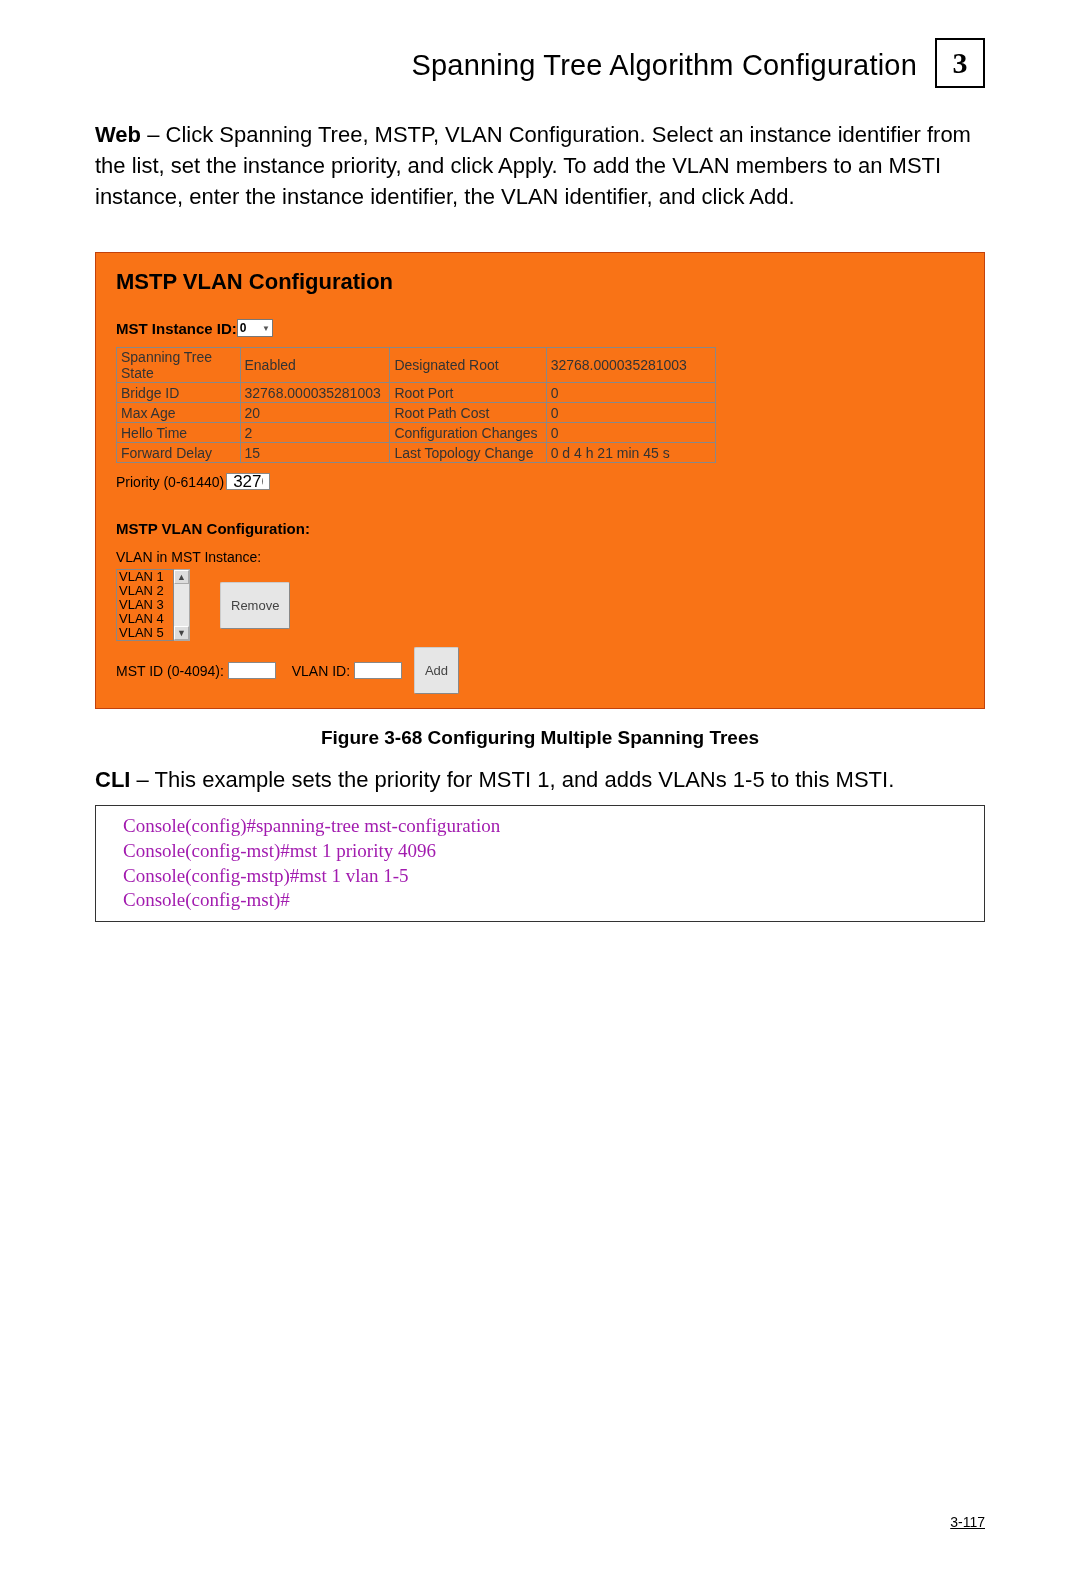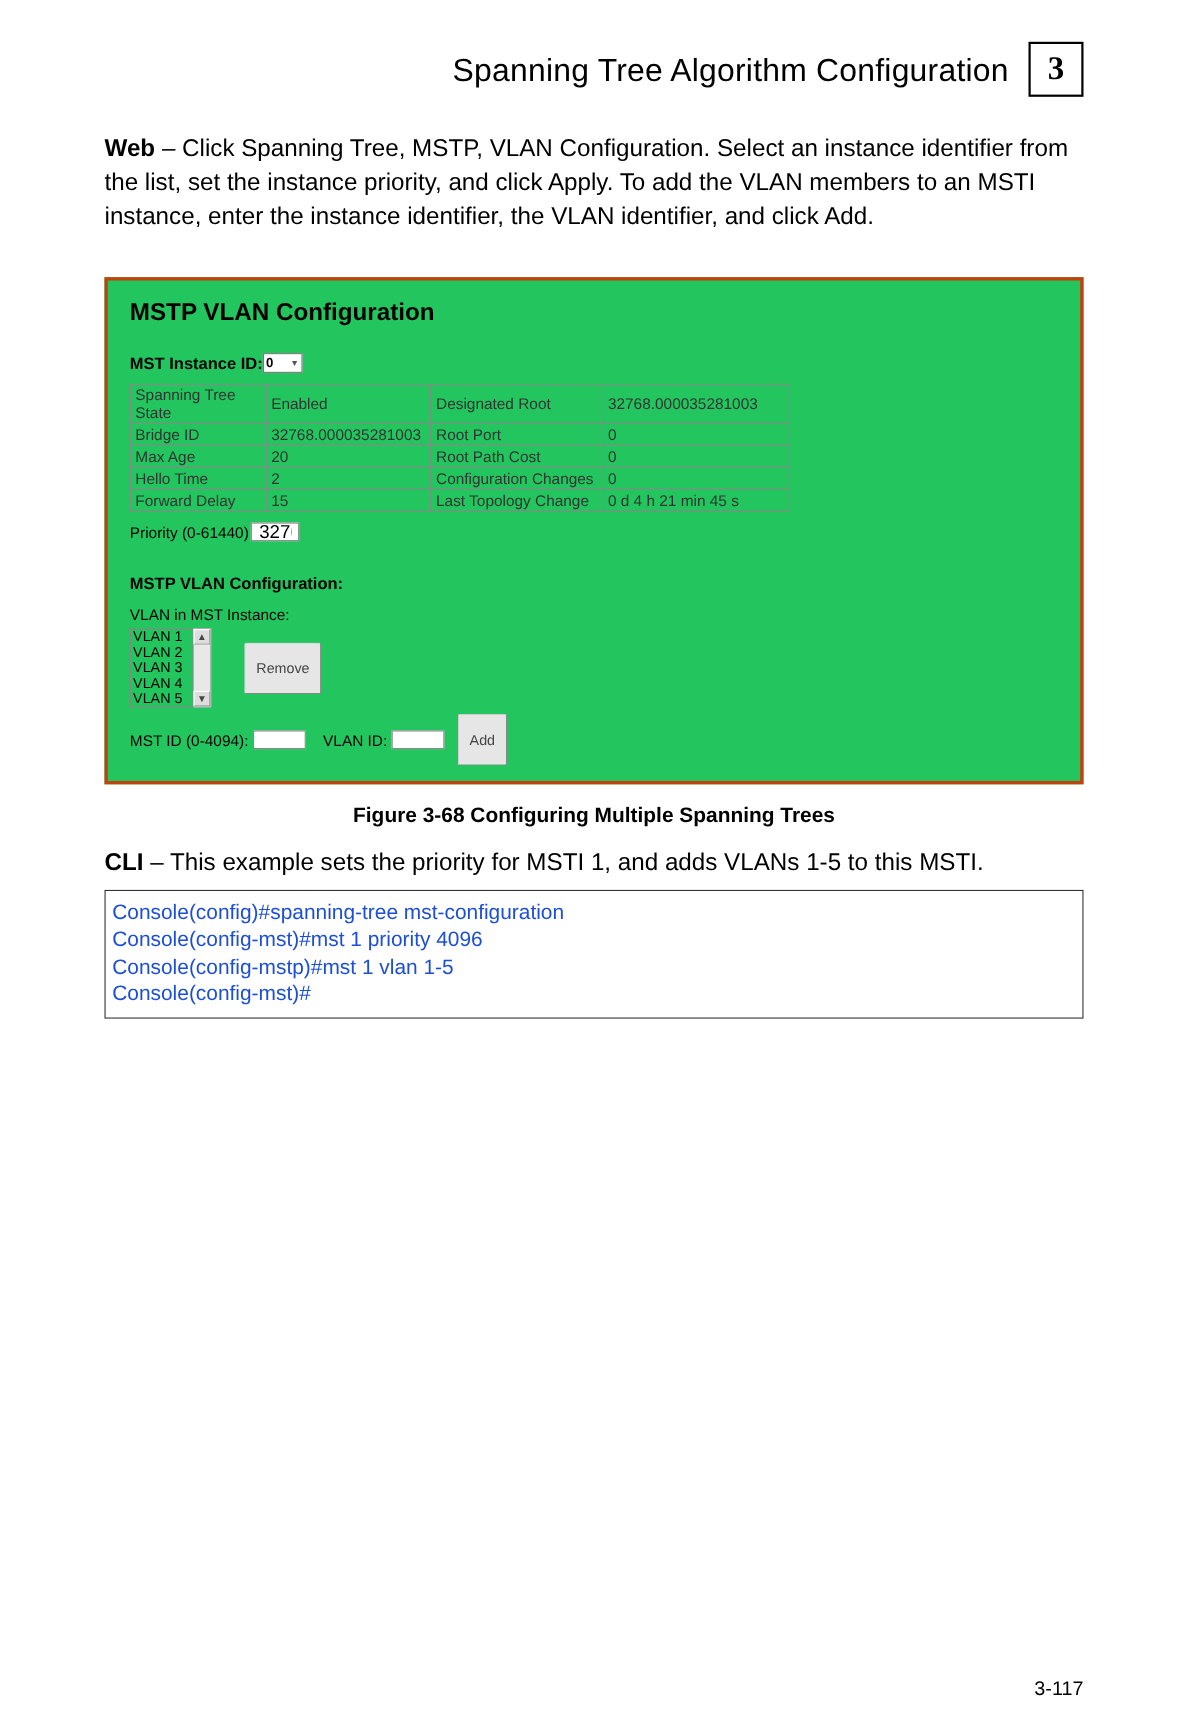--- a/index.html
+++ b/index.html
@@ -45,11 +45,11 @@
     }
     .intro-para .bold { font-weight: 700; }
     .screenshot-box {
-      border: 3px solid #c2410c;
+      border: 1px solid #c2410c;
       margin: 40px 0 12px 0;
       padding: 16px 20px 14px 20px;
       font-family: Arial, sans-serif;
-      background: #22c55e;
+      background: #f97316;
     }
     .scr-title {
       font-size: 22px;

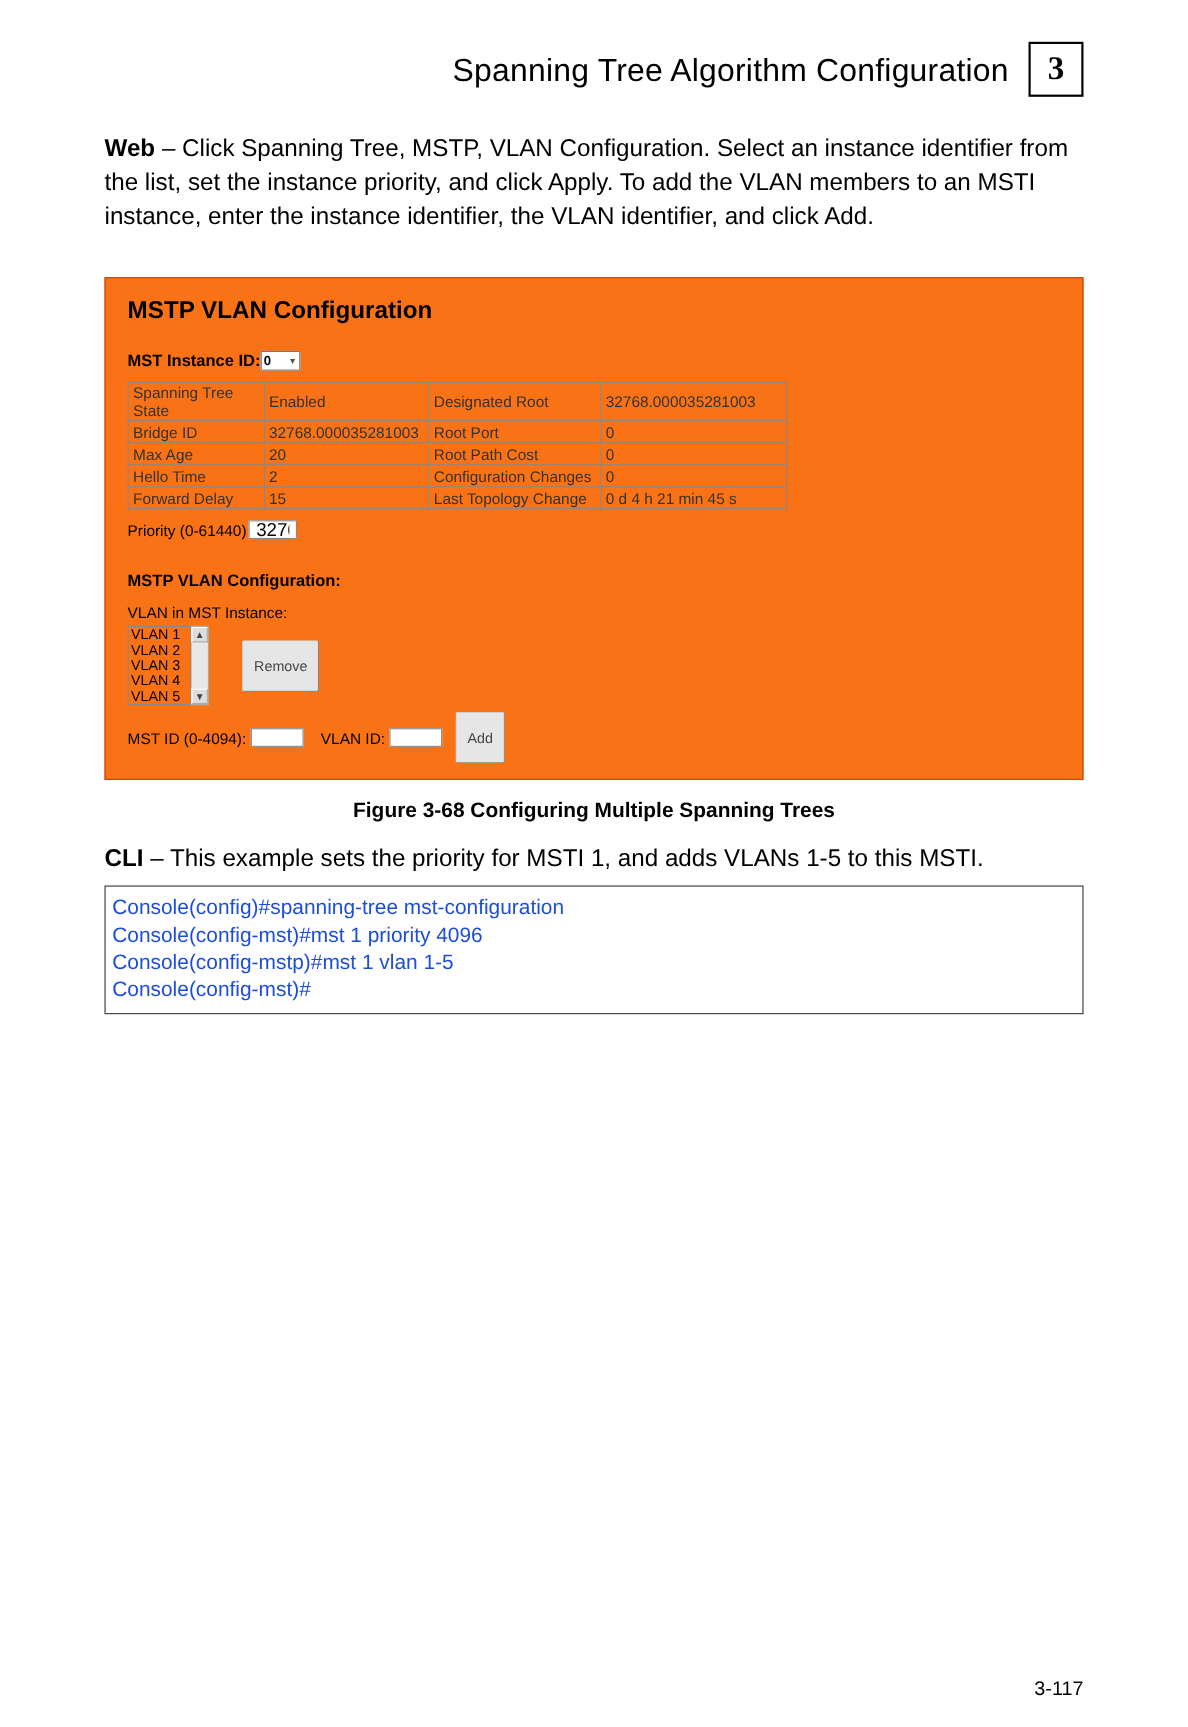--- a/index.html
+++ b/index.html
@@ -143,10 +143,10 @@
     .cli-para .bold{ font-weight:700;}
     .cli-box {
       border:1px solid #333;
-      font-family: Liberation Sans, sans-serif;
+      font-family: Liberation Serif, serif;
       font-size:19px;
-      color:#1d4ed8;
-      padding:8px 6px;
+      color:#a21caf;
+      padding:8px 27px;
       line-height:1.3;
       white-space:pre;
     }

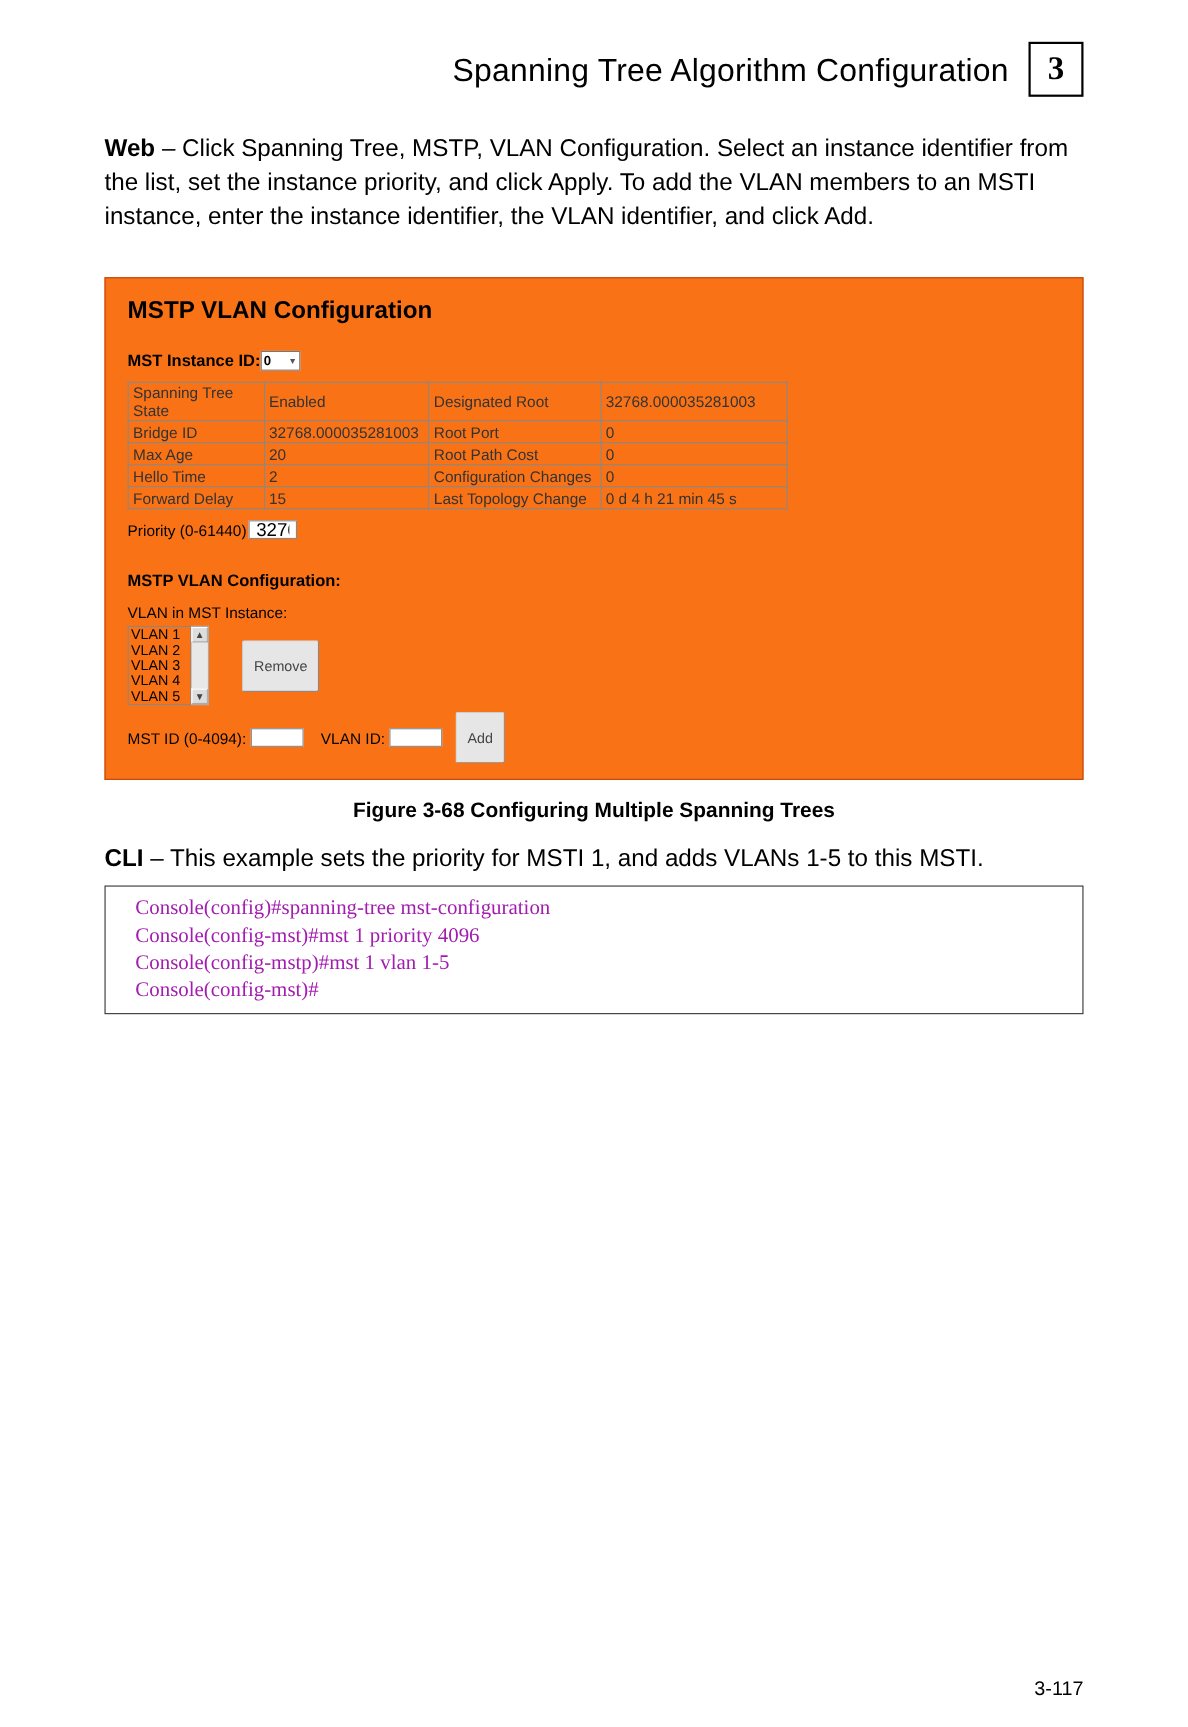--- a/index.html
+++ b/index.html
@@ -152,9 +152,10 @@
     }
     .page-num {
       position:absolute;
-      bottom:24px;
+      bottom:40px;
       right:95px;
-      font-size:18px;
+      font-size:14px;
+      text-decoration:underline;
     }
   </style>
 </head>

